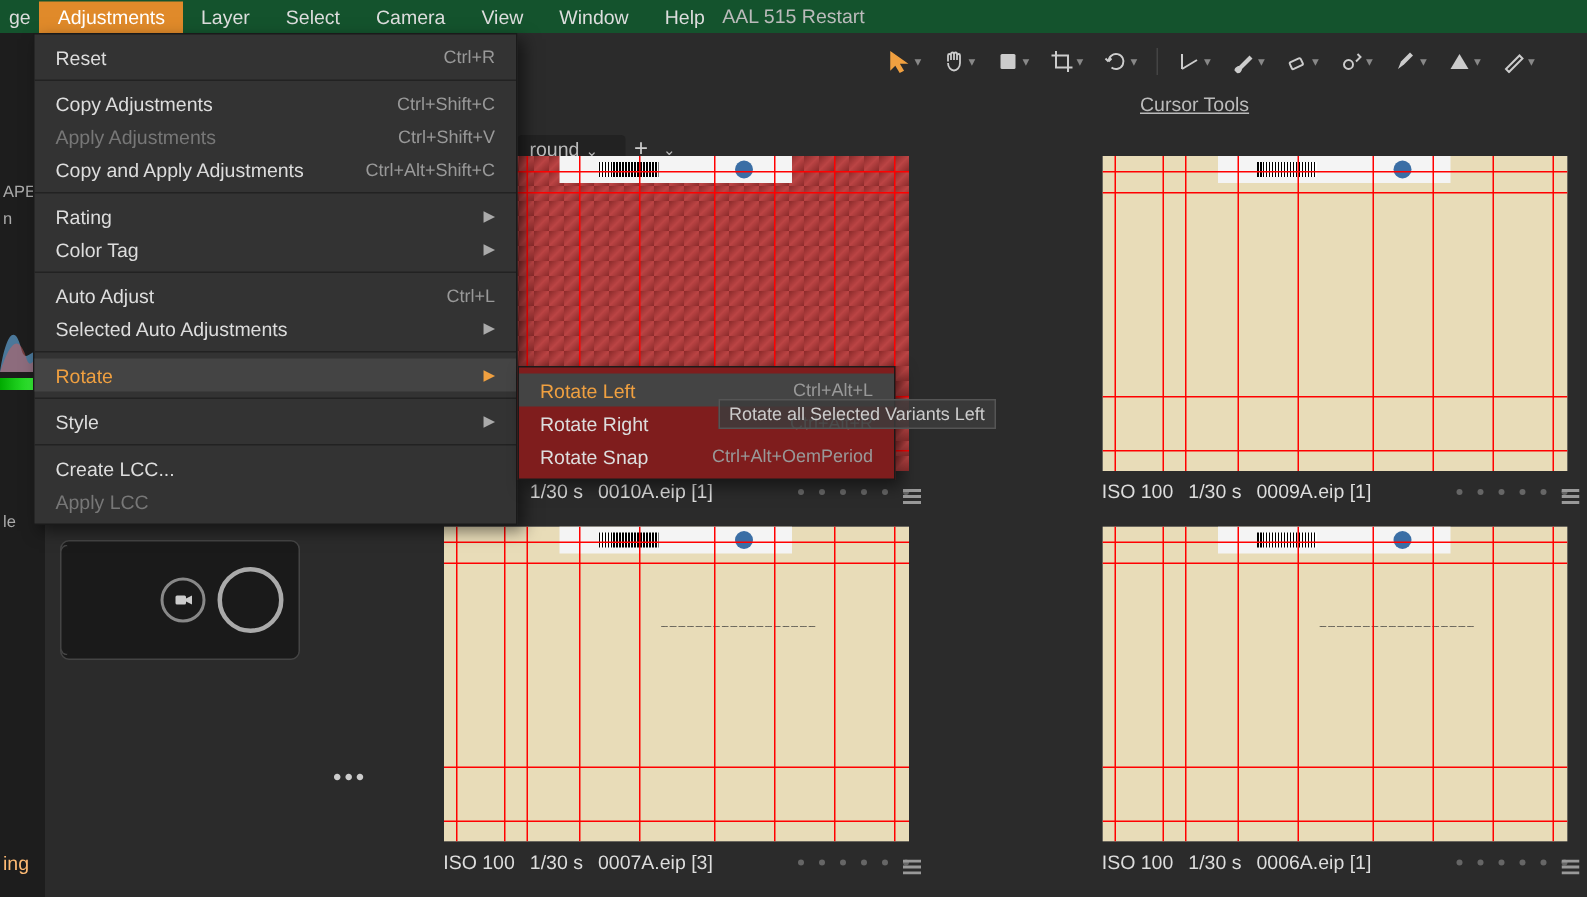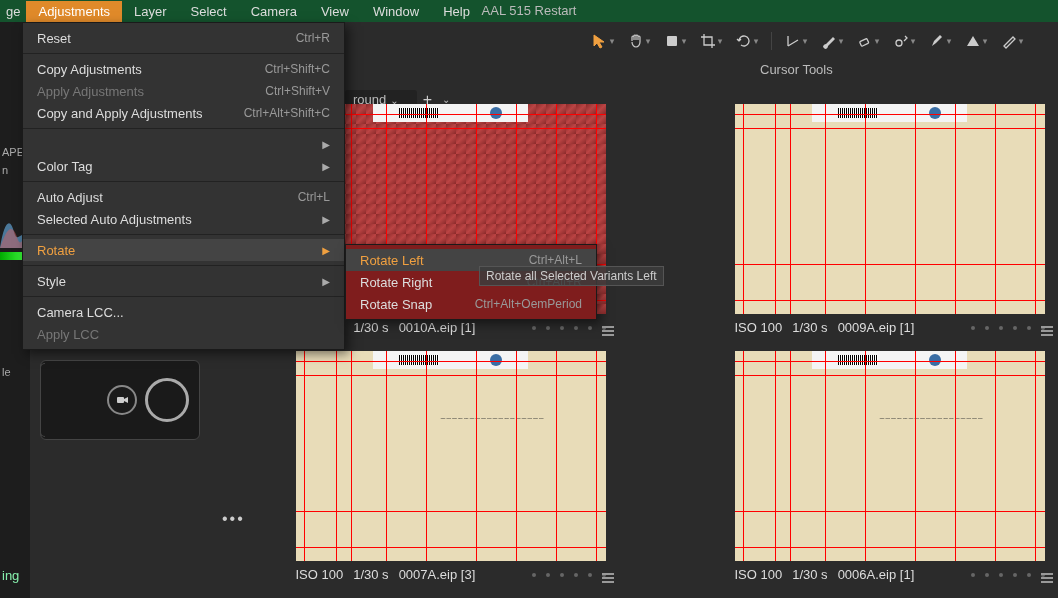--- a/index.html
+++ b/index.html
@@ -14,7 +14,7 @@
 .toolbar { position: absolute; top: 30px; right: 30px; display: flex; align-items: center; gap: 4px; }
 .toolbar .tool { width: 32px; height: 22px; display: flex; align-items: center; justify-content: center; color: #ccc; font-size: 13px; }
 .toolbar .tool.active svg { stroke: #f0a040; fill: #f0a040; }
-.subtoolbar-label { position: absolute; top: 62px; left: 760px; color: #bbb; }
+.subtoolbar-label { position: absolute; top: 62px; left: 760px; color: #bbb; text-decoration: underline; }
 
 .left-panel { position: absolute; top: 22px; left: 0; width: 30px; height: 576px; background: #1d1d1d; color: #aaa; font-size: 11px; padding-top: 20px; overflow: hidden;}
 .left-panel div { margin: 6px 2px; white-space: nowrap;}

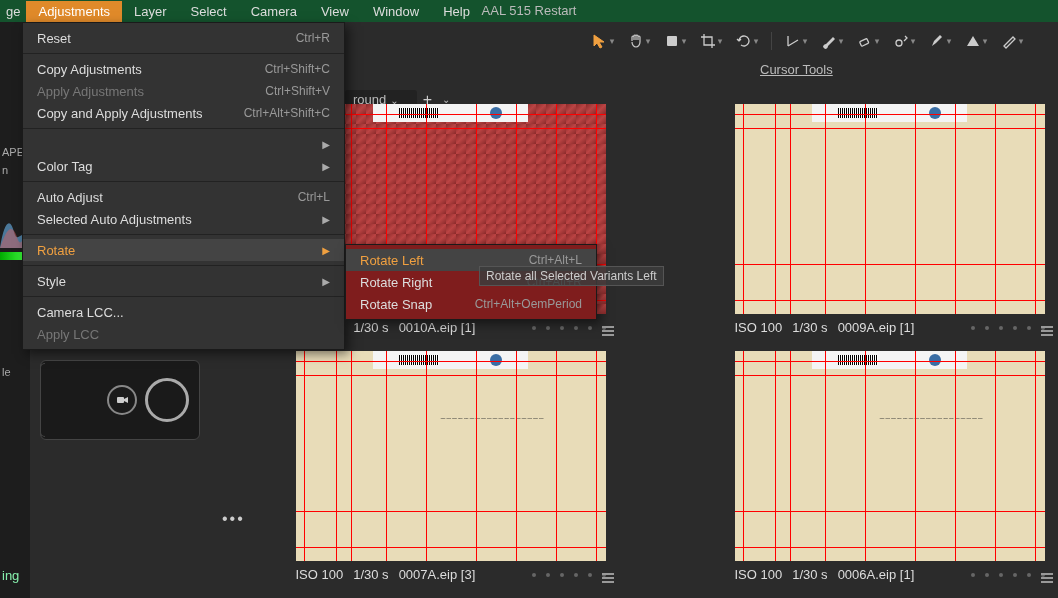--- a/index.html
+++ b/index.html
@@ -171,7 +171,7 @@
 </div>
 
 <div class="left-panel">
-  <div style="margin-top:104px;">APE</div>
+  <div style="margin-top:80px;">APE</div>
   <div>n</div>
   <div style="margin-top:190px;">le</div>
 </div>

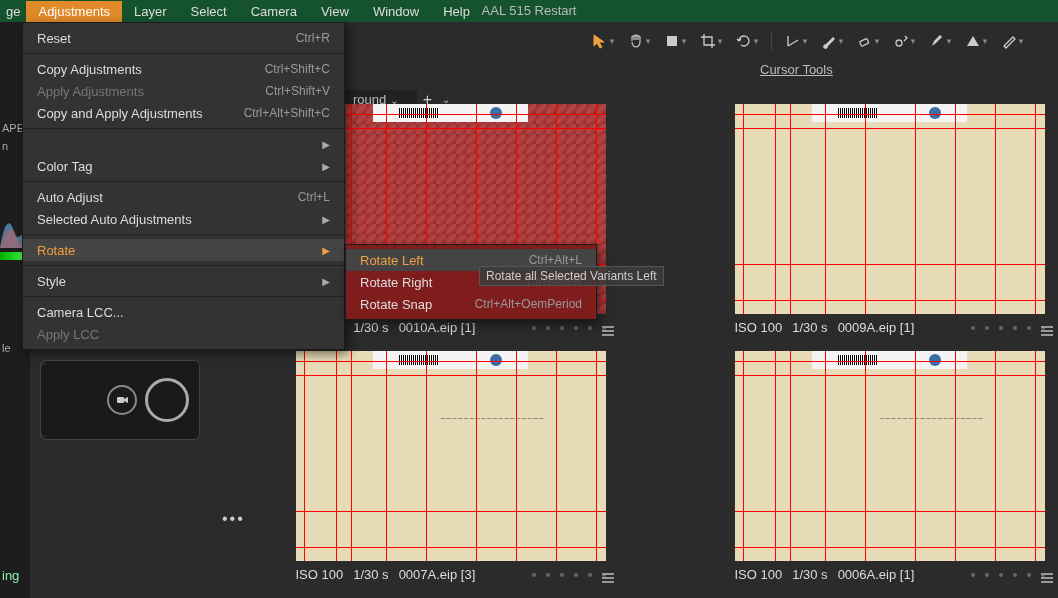--- a/index.html
+++ b/index.html
@@ -217,6 +217,7 @@
     </div>
   <div class="menu-sep"></div>
   <div class="menu-row">
+      <span class="label">Rating</span>
       <span class="arrow">▶</span>
     </div>
   <div class="menu-row">

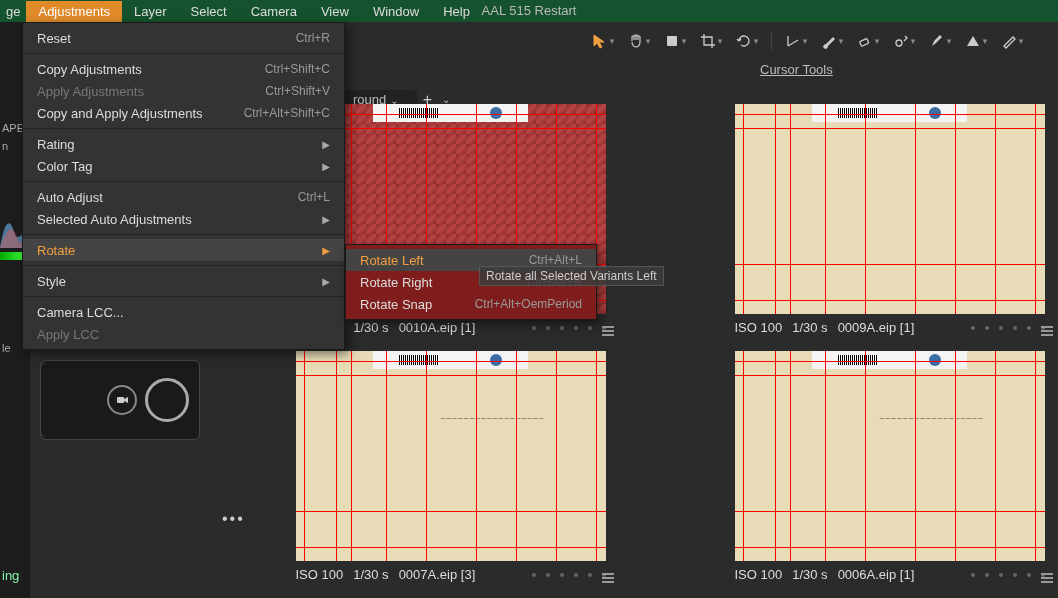--- a/index.html
+++ b/index.html
@@ -245,7 +245,7 @@
     </div>
   <div class="menu-sep"></div>
   <div class="menu-row">
-      <span class="label">Camera LCC...</span>
+      <span class="label">Create LCC...</span>
     </div>
   <div class="menu-row disabled">
       <span class="label">Apply LCC</span>

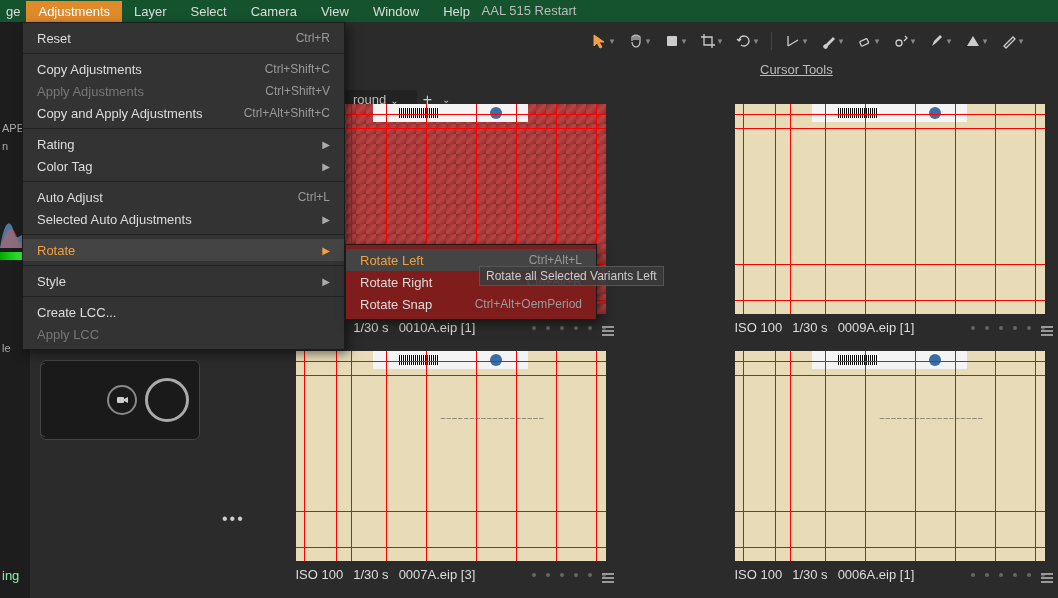--- a/index.html
+++ b/index.html
@@ -61,7 +61,7 @@
 .circle-btn.big { width: 44px; height: 44px; border-width: 3px; border-color:#aaa;}
 .more-dots { position: absolute; left: 222px; color: #ccc; font-size: 16px; letter-spacing: 2px;}
 .more-dots.a { top: 510px;}
-.ing-label { position: absolute; top: 568px; left: 2px; color: #86efac;}
+.ing-label { position: absolute; top: 568px; left: 2px; color: #fdba74;}
 .green-strip { position:absolute; top: 252px; left: 0; width: 28px; height: 8px; background: linear-gradient(90deg,#0a0,#4f4);}
 .hist { position:absolute; top: 212px; left: 0; width: 28px; height: 36px; }
 .hist svg { display:block;}

